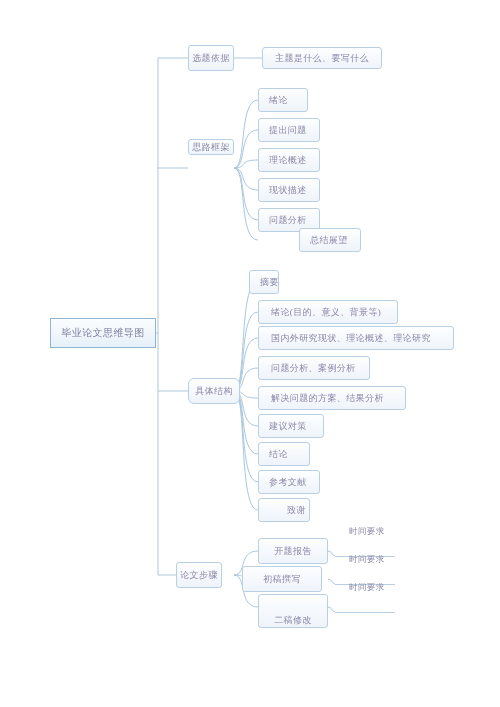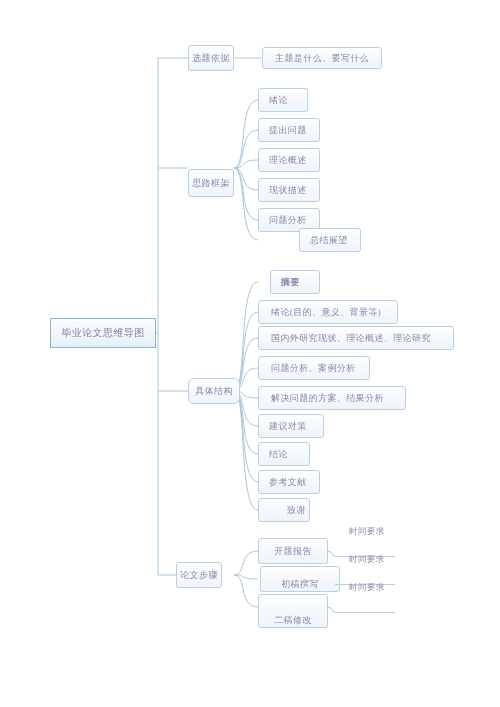--- a/index.html
+++ b/index.html
@@ -120,7 +120,7 @@
       <div class="node leaf wide" style="left: 262px; top: 47px; width: 120px; height: 22px;">
         <span>主题是什么、要写什么</span>
       </div>
-      <div class="node branch" style="left: 188px; top: 169px; width: 46px; height: 28px;">
+      <div class="node branch" style="left: 188px; top: 139px; width: 46px; height: 16px;">
         <span>思路框架</span>
       </div>
       <div class="node leaf" style="left: 258px; top: 88px; width: 50px; height: 24px;">

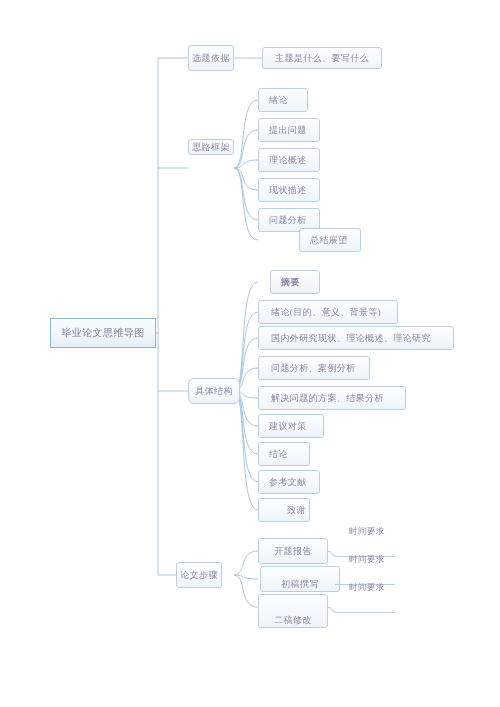--- a/index.html
+++ b/index.html
@@ -144,7 +144,7 @@
       <div class="node branch" style="left: 188px; top: 378px; width: 52px; height: 26px; border-radius: 6px;">
         <span>具体结构</span>
       </div>
-      <div class="node leaf" style="left: 270px; top: 270px; width: 50px; height: 24px; font-weight: bold;">
+      <div class="node leaf" style="left: 249px; top: 270px; width: 30px; height: 24px;">
         <span>摘要</span>
       </div>
       <div class="node leaf wide" style="left: 258px; top: 300px; width: 140px; height: 24px;">

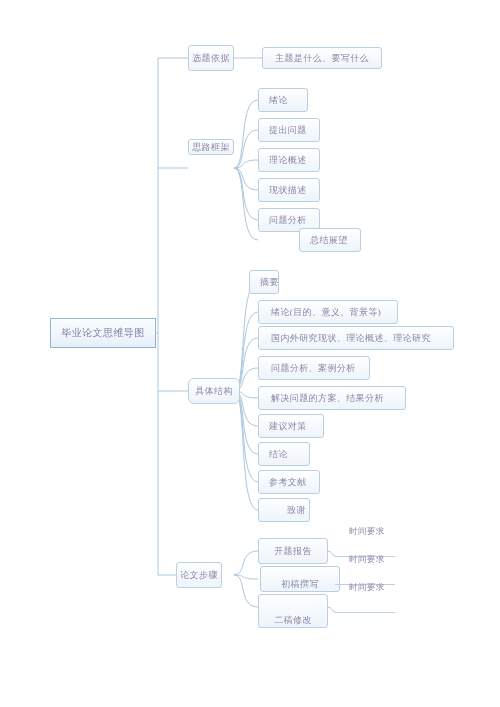--- a/index.html
+++ b/index.html
@@ -180,7 +180,7 @@
       <div class="underline-node" style="left: 335px; top: 538px; width: 60px; height: 18px;">
         <span>时间要求</span>
       </div>
-      <div class="node step" style="left: 260px; top: 566px; width: 80px; height: 26px; align-items: flex-end;">
+      <div class="node step" style="left: 242px; top: 566px; width: 80px; height: 26px;">
         <span>初稿撰写</span>
       </div>
       <div class="underline-node" style="left: 335px; top: 566px; width: 60px; height: 18px;">

